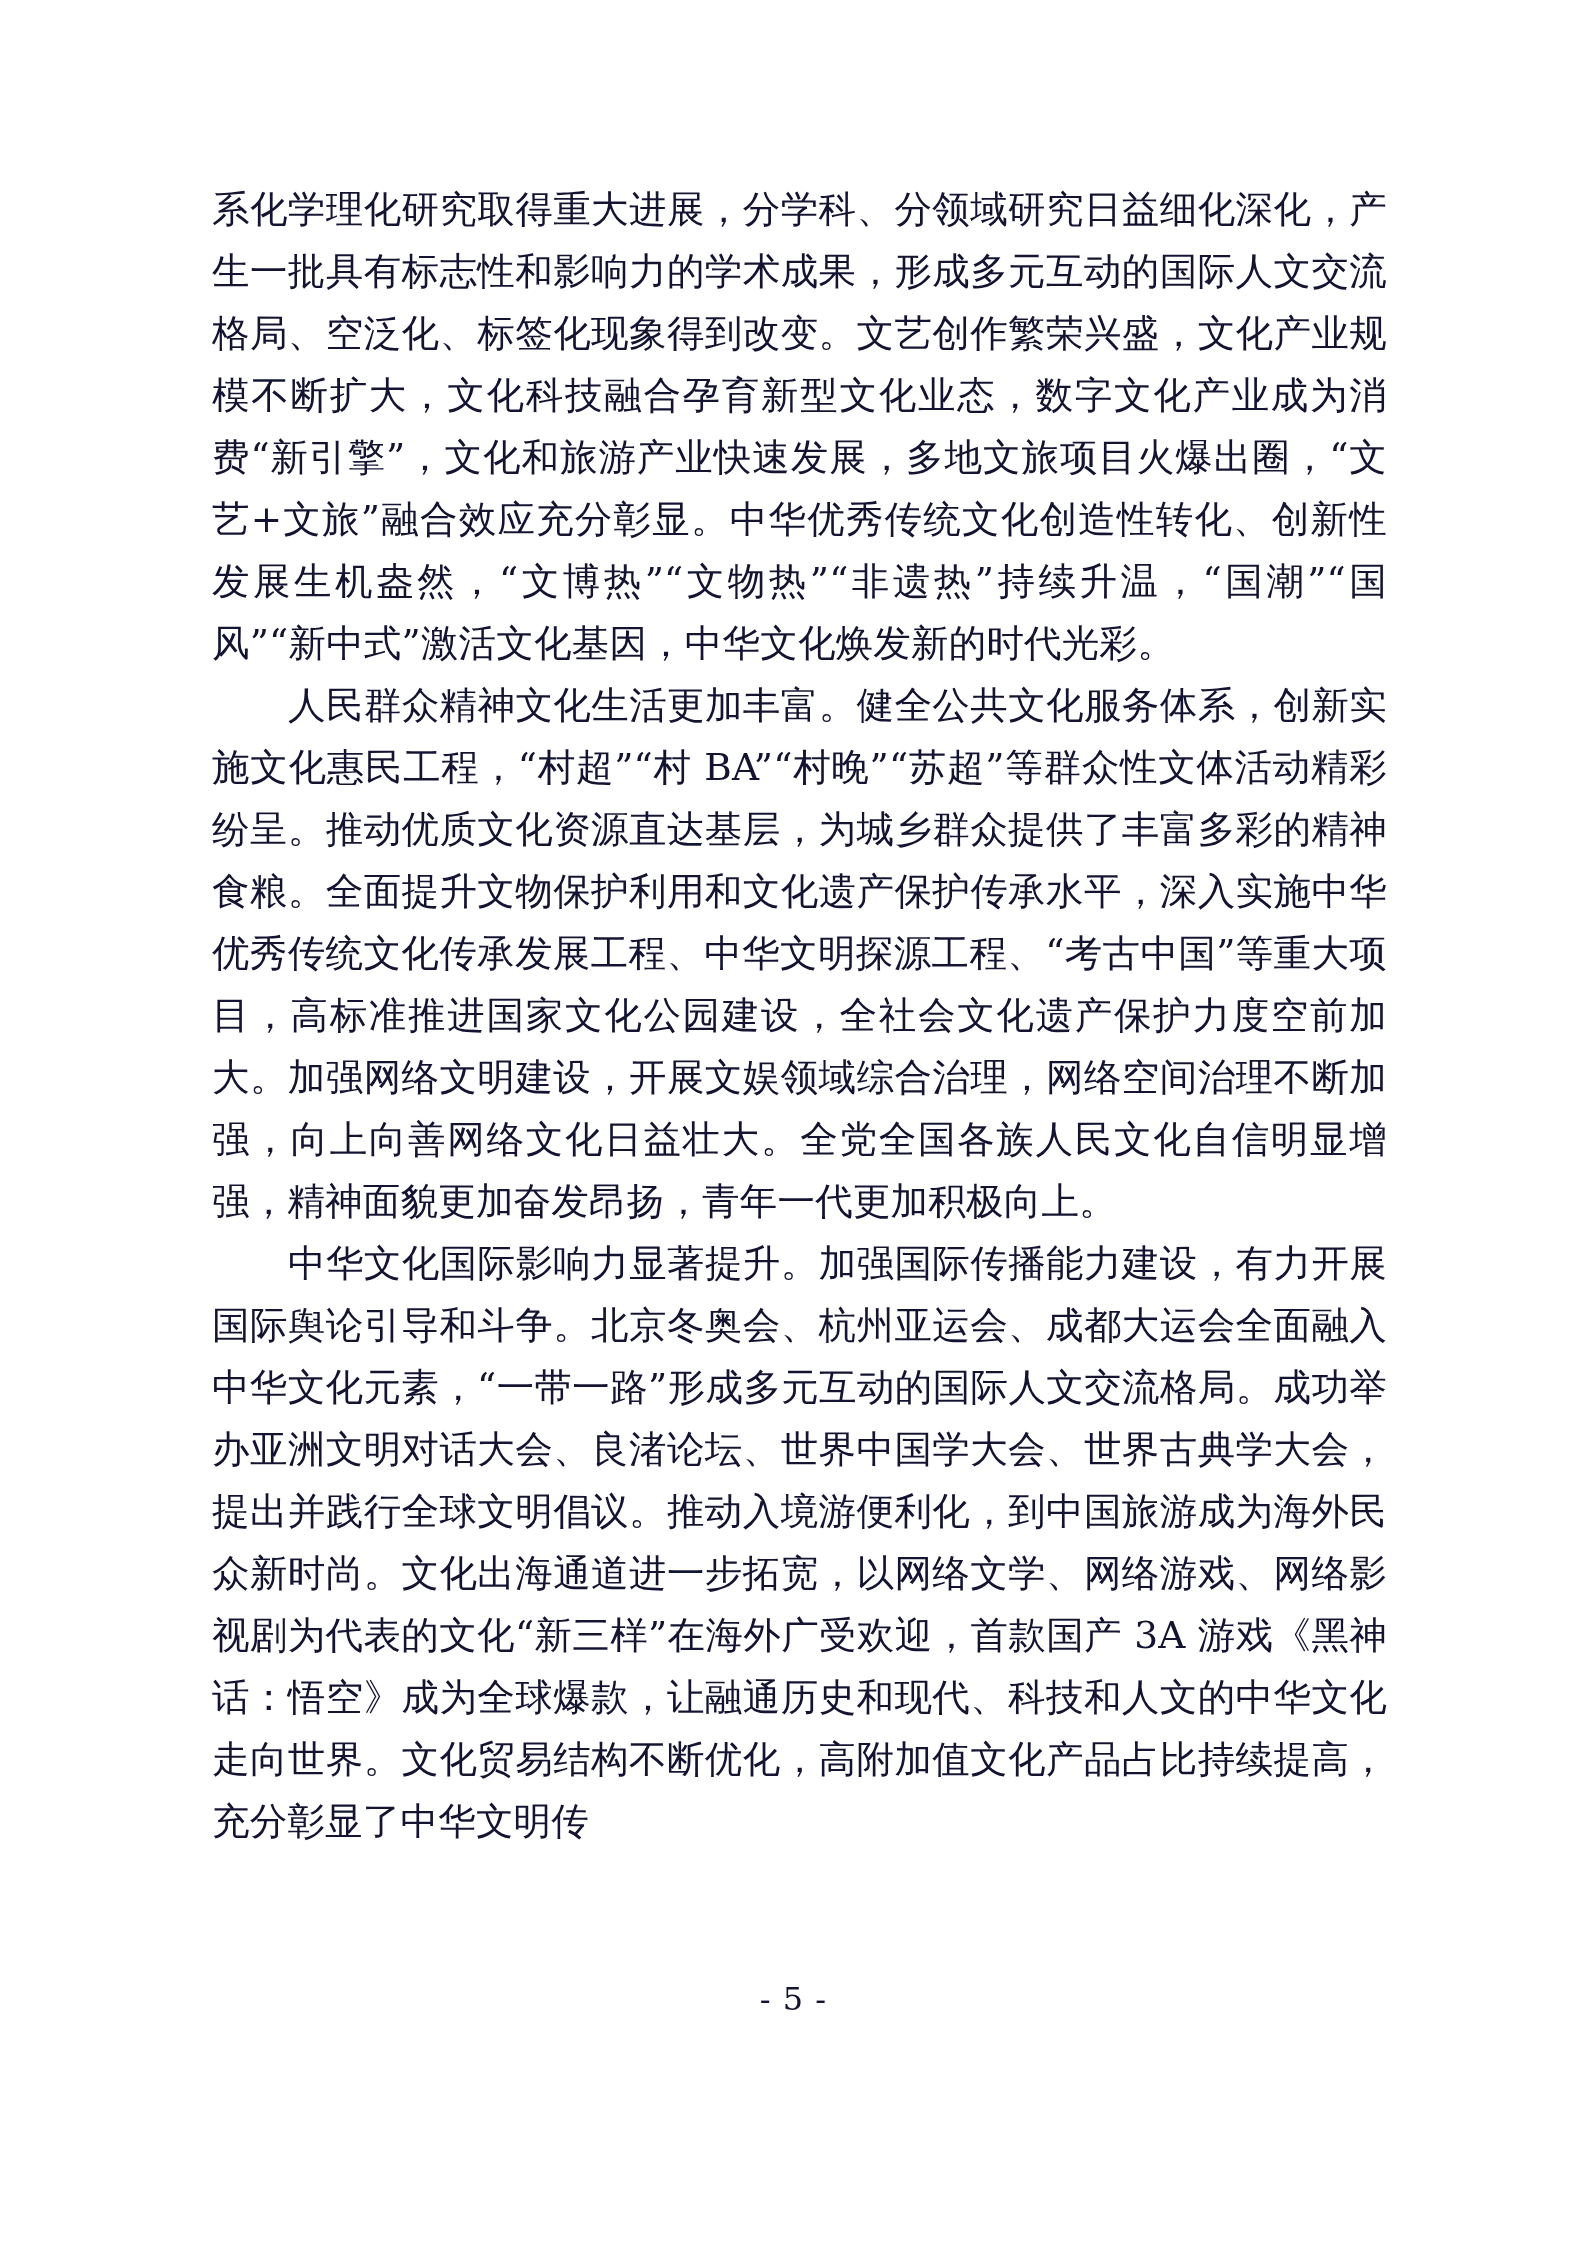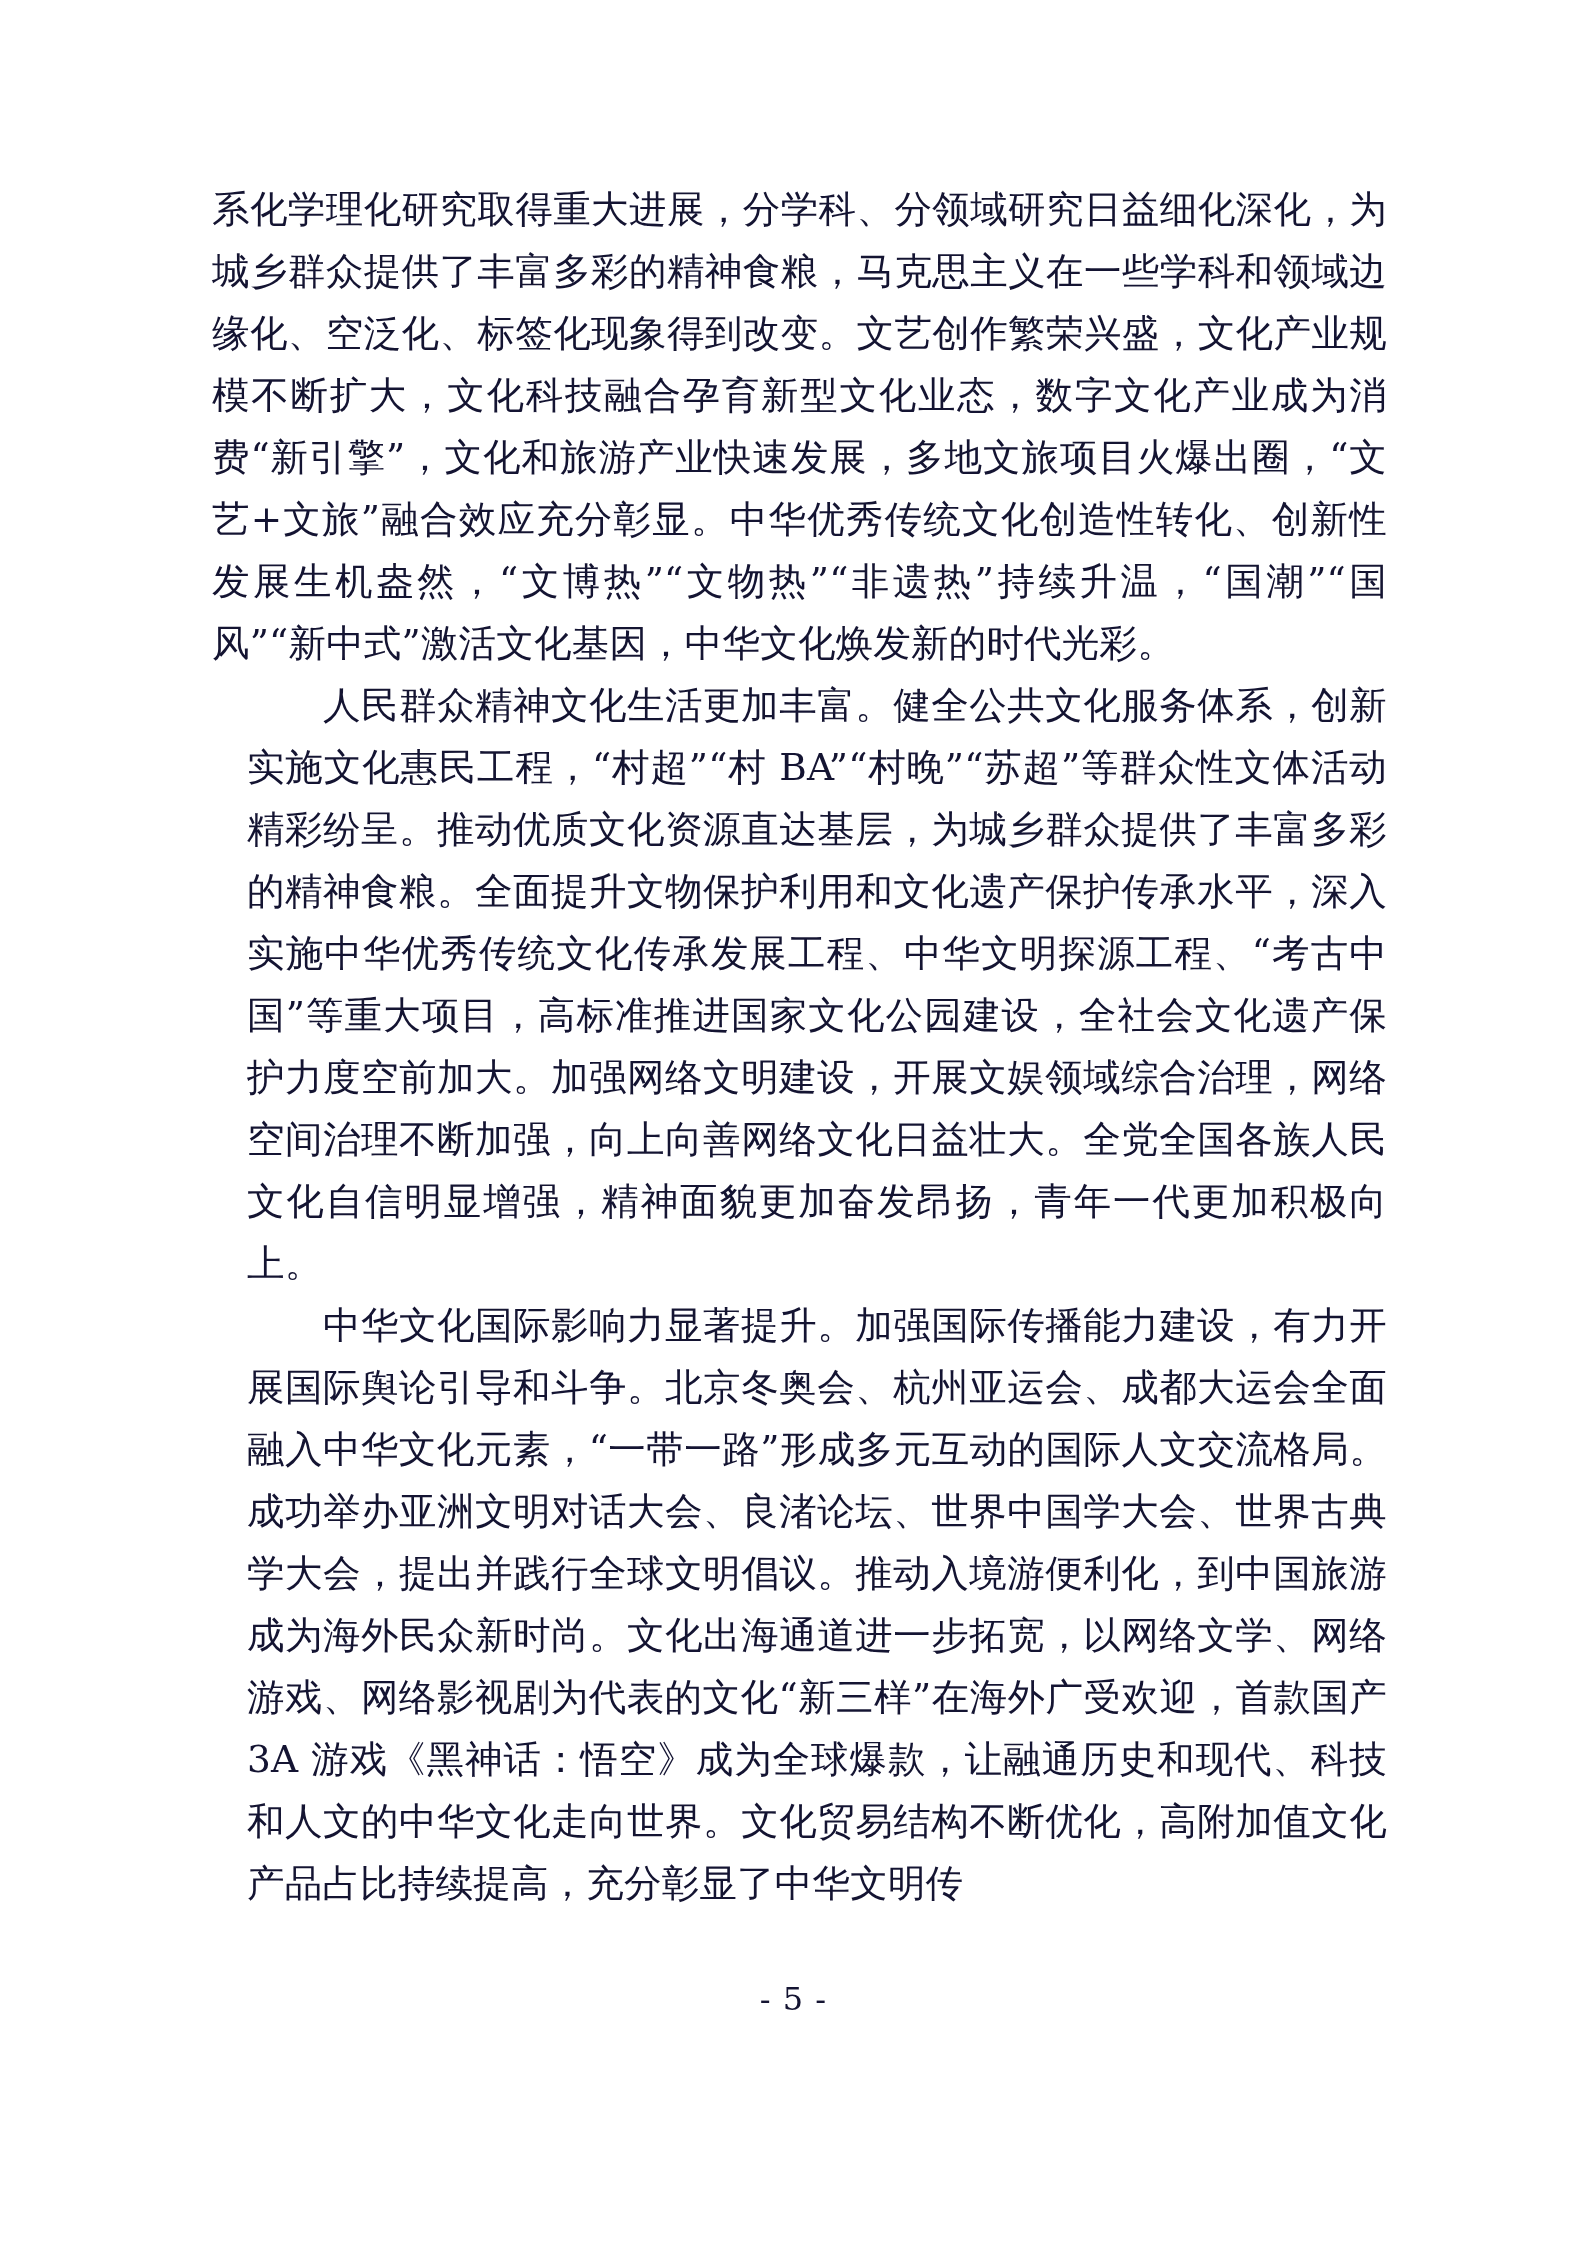--- a/index.html
+++ b/index.html
@@ -53,7 +53,7 @@
 
 <div class="page">
   <div class="content">
-    <p class="para">系化学理化研究取得重大进展，分学科、分领域研究日益细化深化，为城乡群众提供了丰富多彩的精神食粮，马克思主义在一些学科和领域边缘化、空泛化、标签化现象得到改变。文艺创作繁荣兴盛，文化产业规模不断扩大，文化科技融合孕育新型文化业态，数字文化产业成为消费“新引擎”，文化和旅游产业快速发展，多地文旅项目火爆出圈，“文艺+文旅”融合效应充分彰显。中华优秀传统文化创造性转化、创新性发展生机盎然，“文博热”“文物热”“非遗热”持续升温，“国潮”“国风”“新中式”激活文化基因，中华文化焕发新的时代光彩。</p>
+    <p class="para">系化学理化研究取得重大进展，分学科、分领域研究日益细化深化，产生一批具有标志性和影响力的学术成果，形成多元互动的国际人文交流格局、空泛化、标签化现象得到改变。文艺创作繁荣兴盛，文化产业规模不断扩大，文化科技融合孕育新型文化业态，数字文化产业成为消费“新引擎”，文化和旅游产业快速发展，多地文旅项目火爆出圈，“文艺+文旅”融合效应充分彰显。中华优秀传统文化创造性转化、创新性发展生机盎然，“文博热”“文物热”“非遗热”持续升温，“国潮”“国风”“新中式”激活文化基因，中华文化焕发新的时代光彩。</p>
     <p class="para indent">人民群众精神文化生活更加丰富。健全公共文化服务体系，创新实施文化惠民工程，“村超”“村 BA”“村晚”“苏超”等群众性文体活动精彩纷呈。推动优质文化资源直达基层，为城乡群众提供了丰富多彩的精神食粮。全面提升文物保护利用和文化遗产保护传承水平，深入实施中华优秀传统文化传承发展工程、中华文明探源工程、“考古中国”等重大项目，高标准推进国家文化公园建设，全社会文化遗产保护力度空前加大。加强网络文明建设，开展文娱领域综合治理，网络空间治理不断加强，向上向善网络文化日益壮大。全党全国各族人民文化自信明显增强，精神面貌更加奋发昂扬，青年一代更加积极向上。</p>
     <p class="para indent">中华文化国际影响力显著提升。加强国际传播能力建设，有力开展国际舆论引导和斗争。北京冬奥会、杭州亚运会、成都大运会全面融入中华文化元素，“一带一路”形成多元互动的国际人文交流格局。成功举办亚洲文明对话大会、良渚论坛、世界中国学大会、世界古典学大会，提出并践行全球文明倡议。推动入境游便利化，到中国旅游成为海外民众新时尚。文化出海通道进一步拓宽，以网络文学、网络游戏、网络影视剧为代表的文化“新三样”在海外广受欢迎，首款国产 3A 游戏《黑神话：悟空》成为全球爆款，让融通历史和现代、科技和人文的中华文化走向世界。文化贸易结构不断优化，高附加值文化产品占比持续提高，充分彰显了中华文明传</p>
   </div>

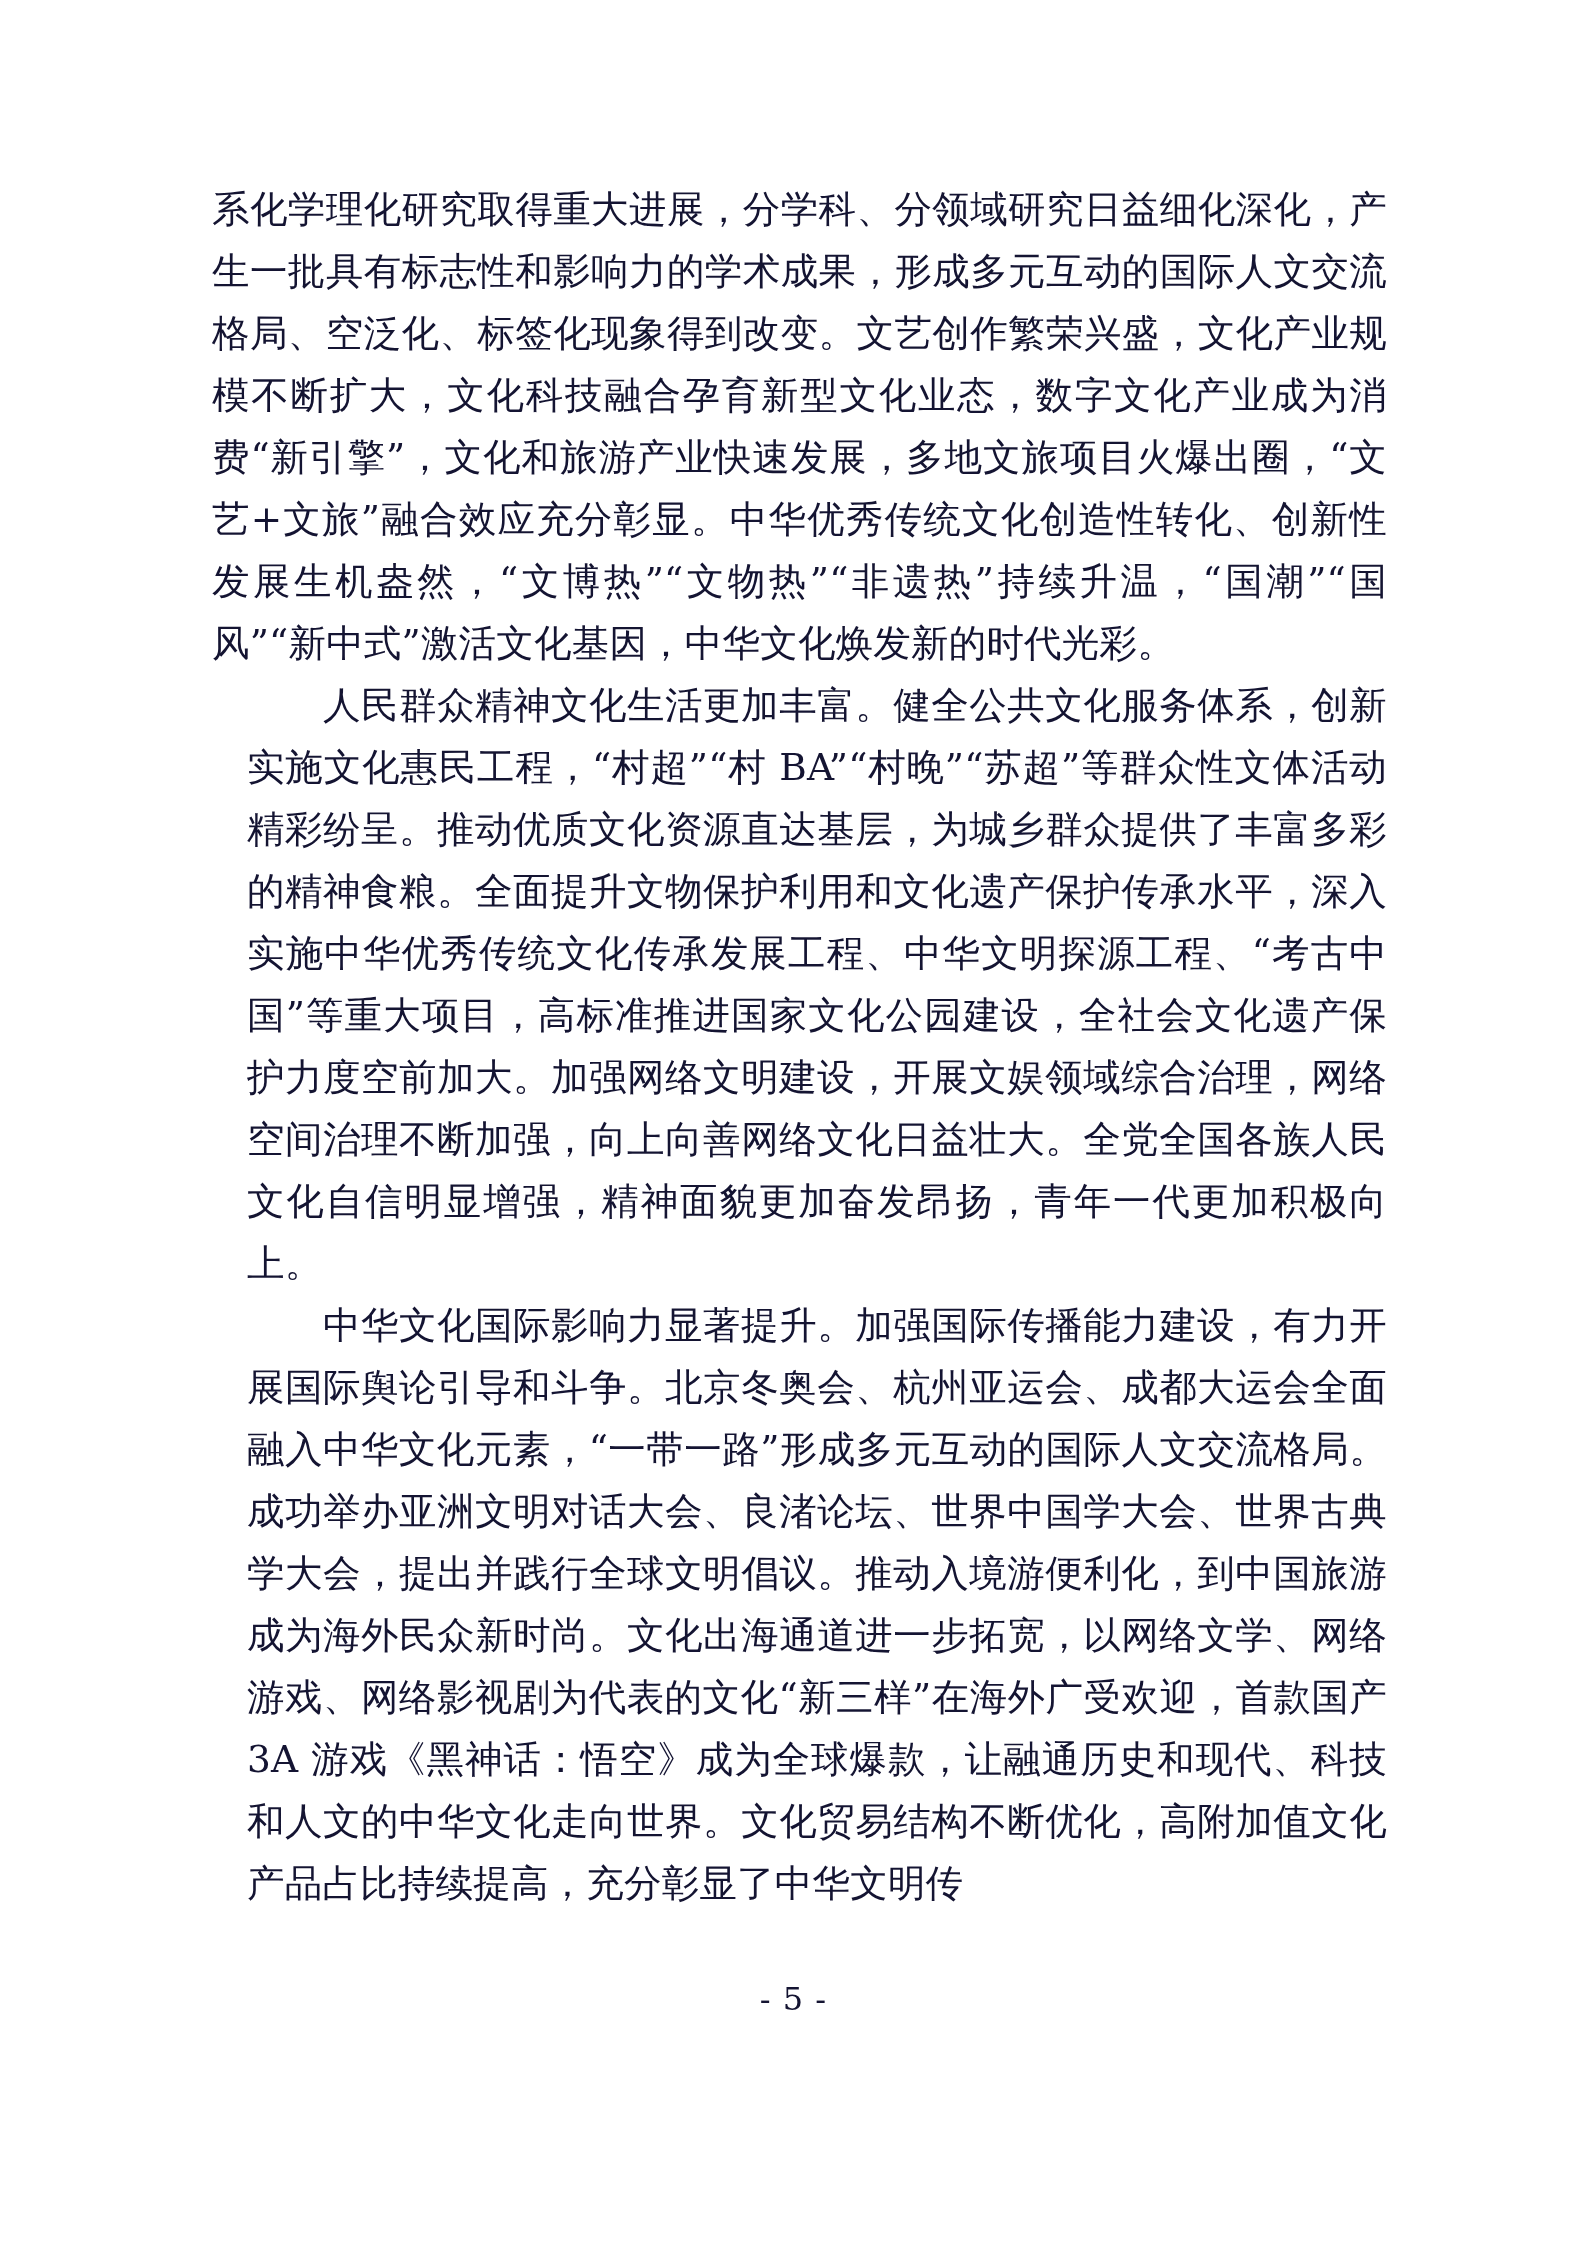--- a/index.html
+++ b/index.html
@@ -34,7 +34,6 @@
   }
   .para.indent {
     text-indent: 76px;
-    margin-left: 35px;
   }
   .page-number {
     position: absolute;

